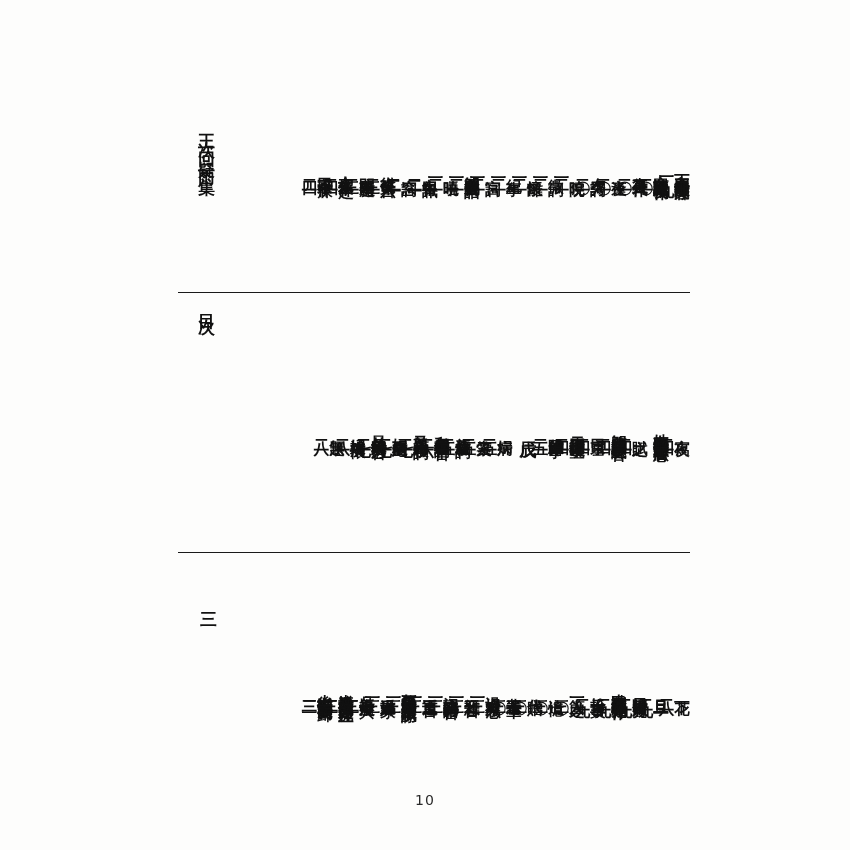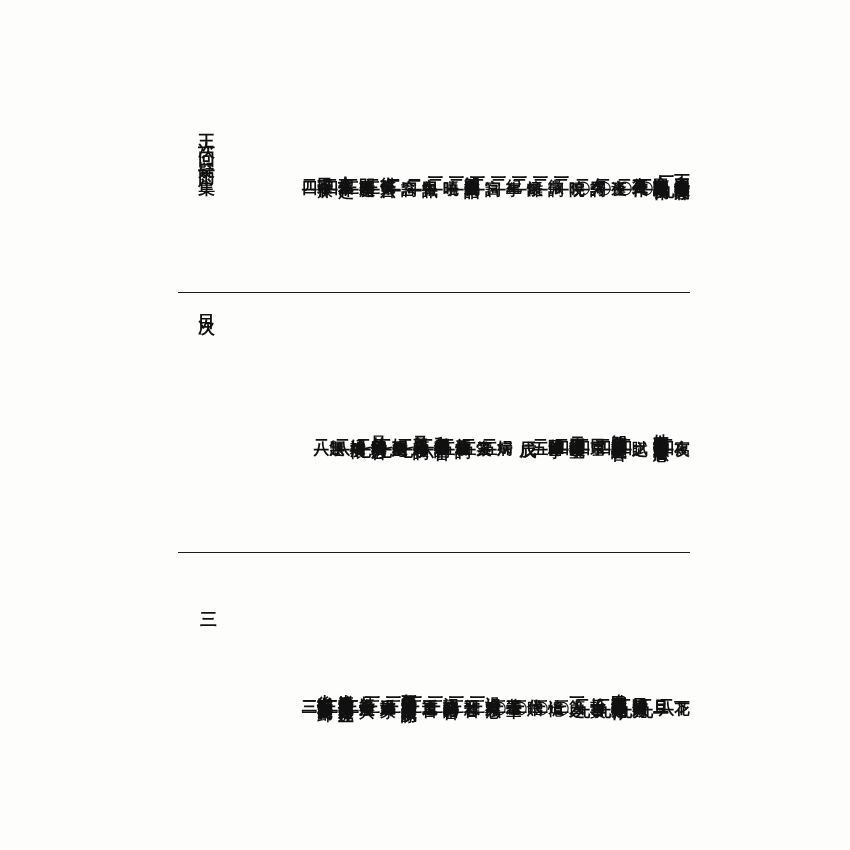--- a/index.html
+++ b/index.html
@@ -428,6 +428,7 @@
   <div id="tocword">目次</div>
   <div id="tocpage">三</div>
 
+  <div id="folio">10</div>
 </div>
 
 </body></html>

